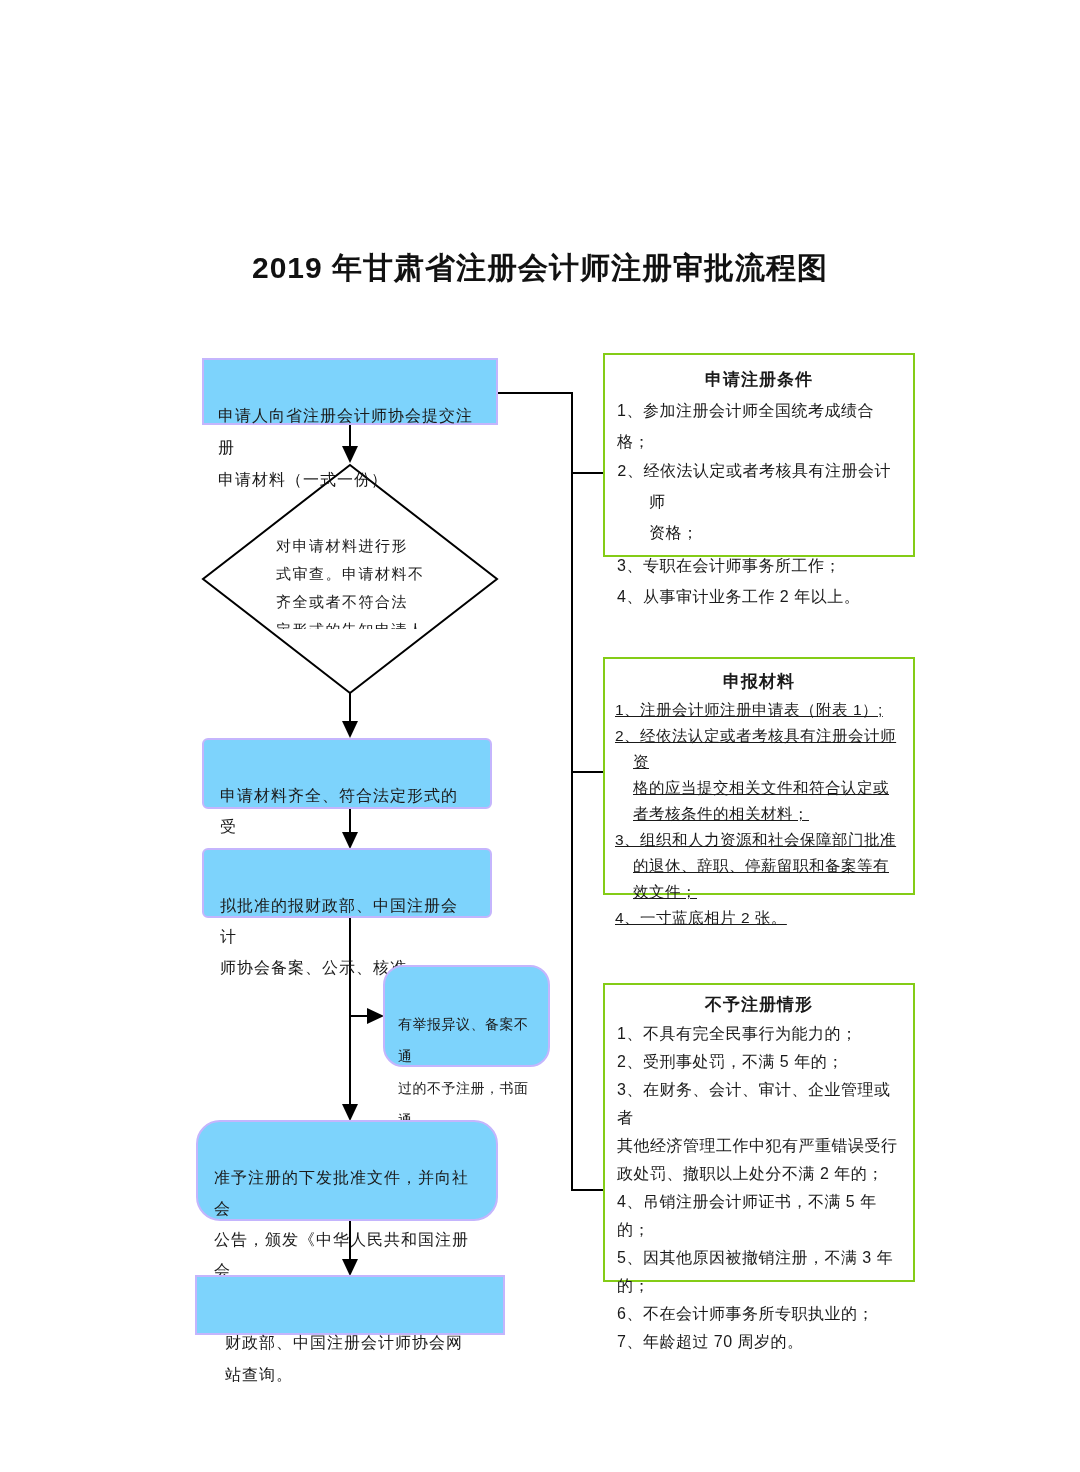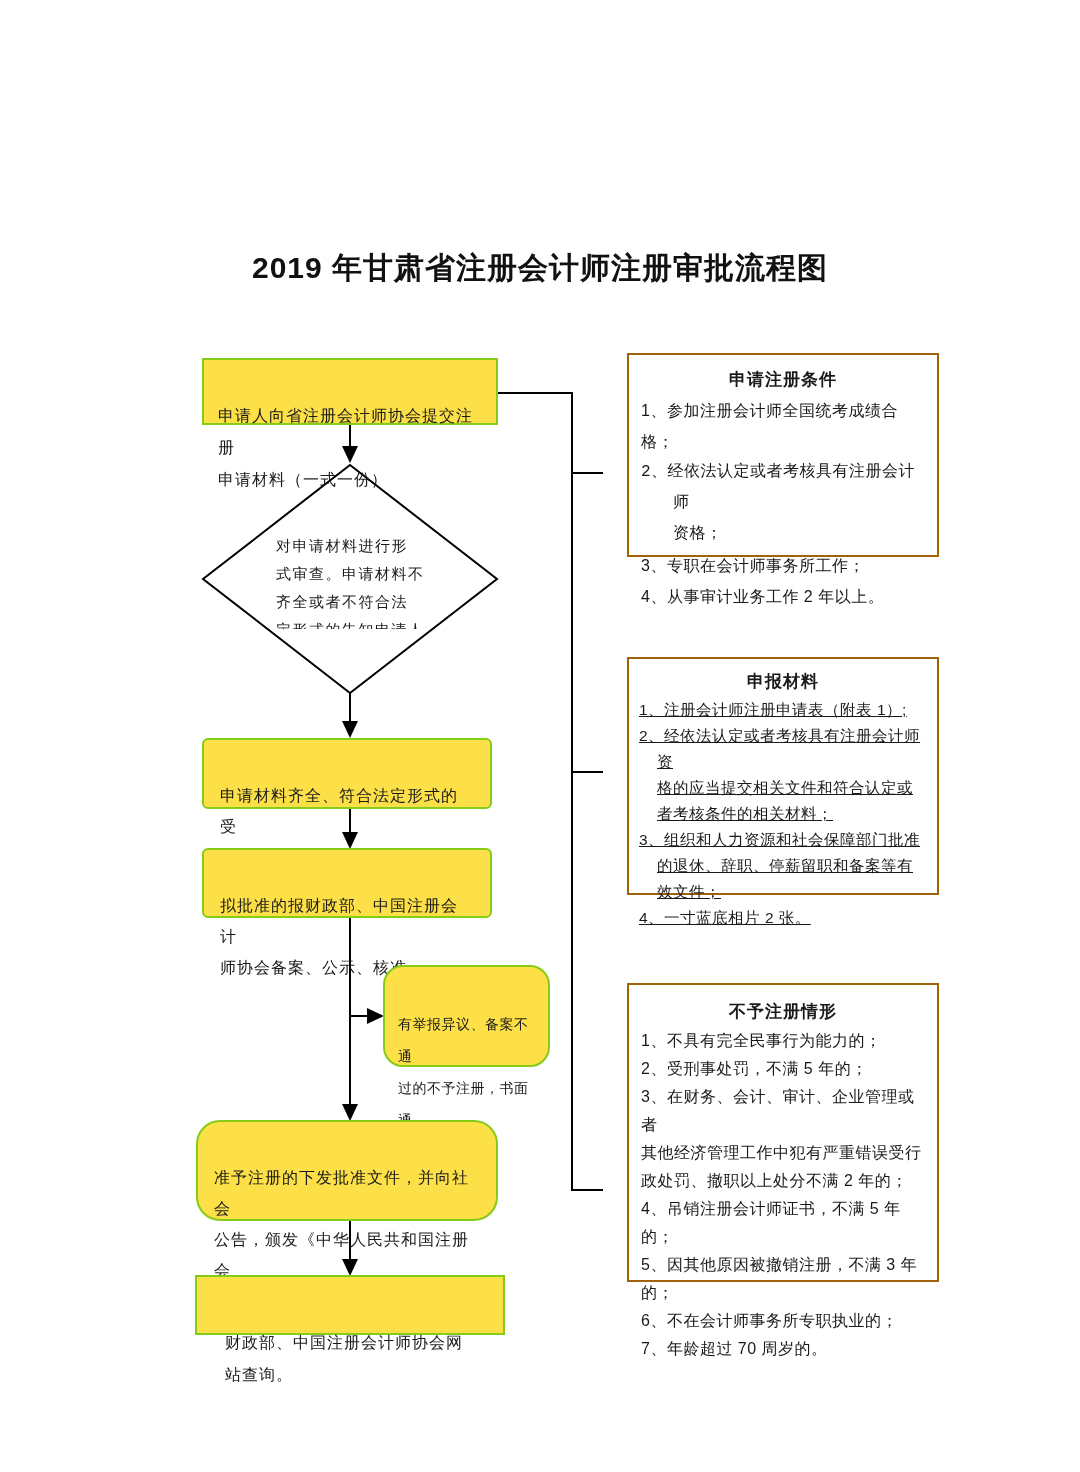--- a/index.html
+++ b/index.html
@@ -66,9 +66,8 @@
   .info-box {
     position: absolute;
     box-sizing: border-box;
-    border: 2px solid #a16207;
+    border: 2px solid #84cc16;
     background: #ffffff;
-    margin-left: 24px;
   }
   #box-conditions { left: 603px; top: 353px; width: 312px; height: 204px; padding: 10px 12px; }
   #box-materials  { left: 603px; top: 657px; width: 312px; height: 238px; padding: 8px 10px; }

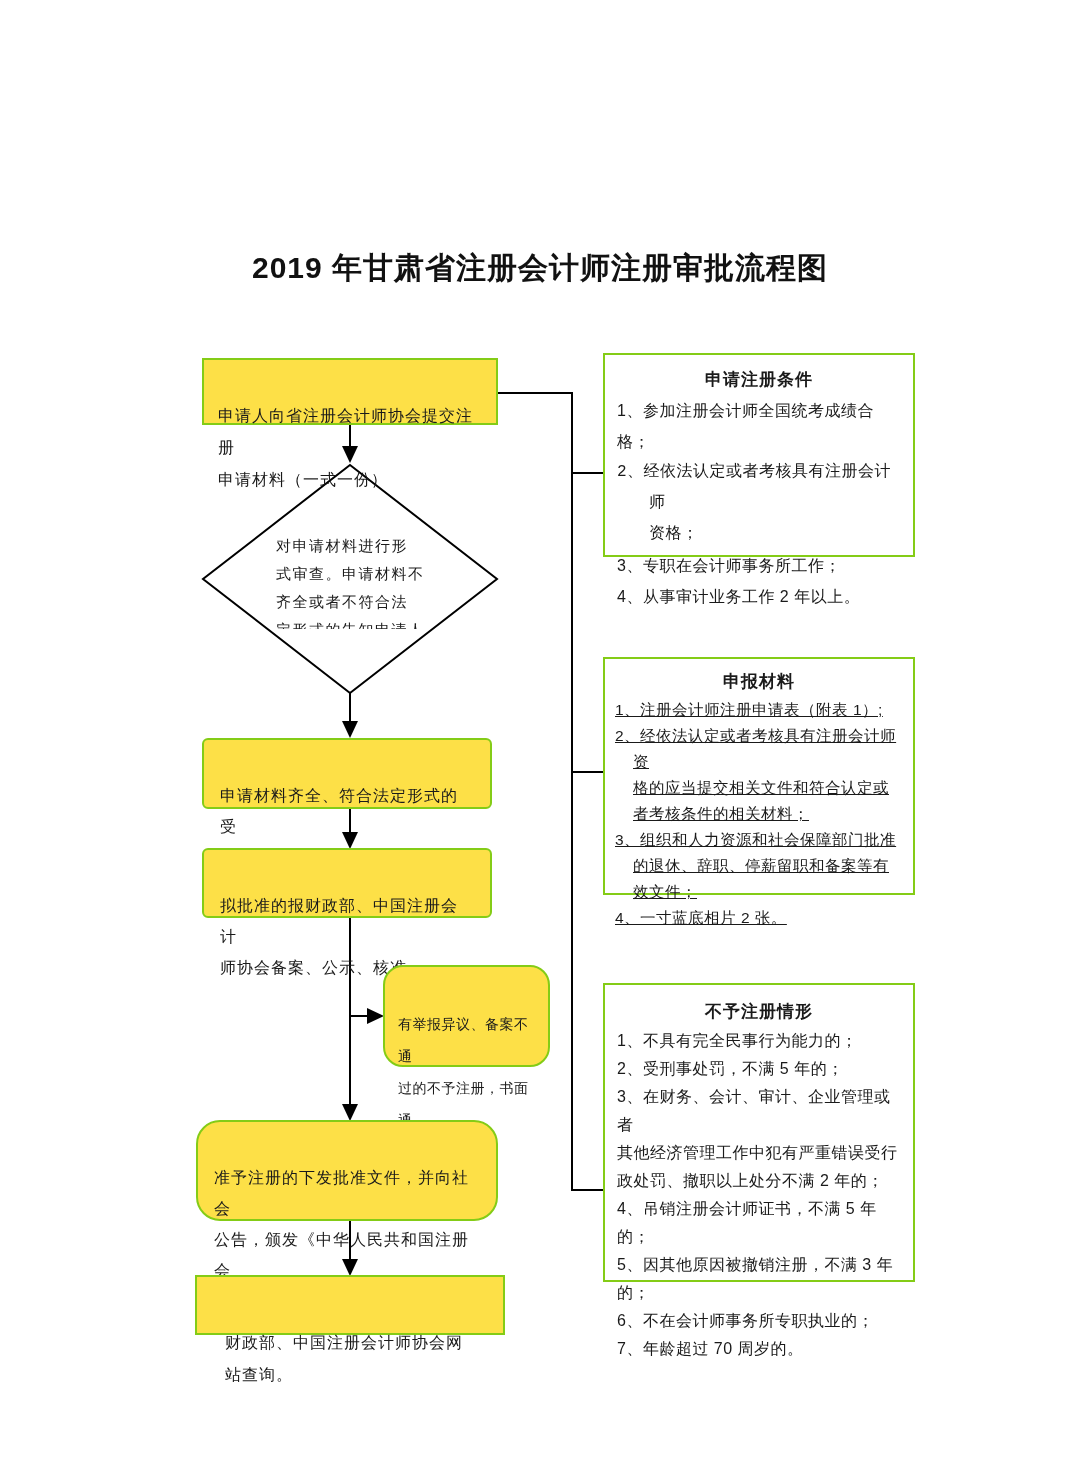--- a/index.html
+++ b/index.html
@@ -35,8 +35,8 @@
   .box {
     position: absolute;
     box-sizing: border-box;
-    border: 2px solid #84cc16;
-    background: #fde047;
+    border: 2px solid #c4b5fd;
+    background: #7dd3fc;
     white-space: pre-line;
     font-size: 16px;
     letter-spacing: 1px;

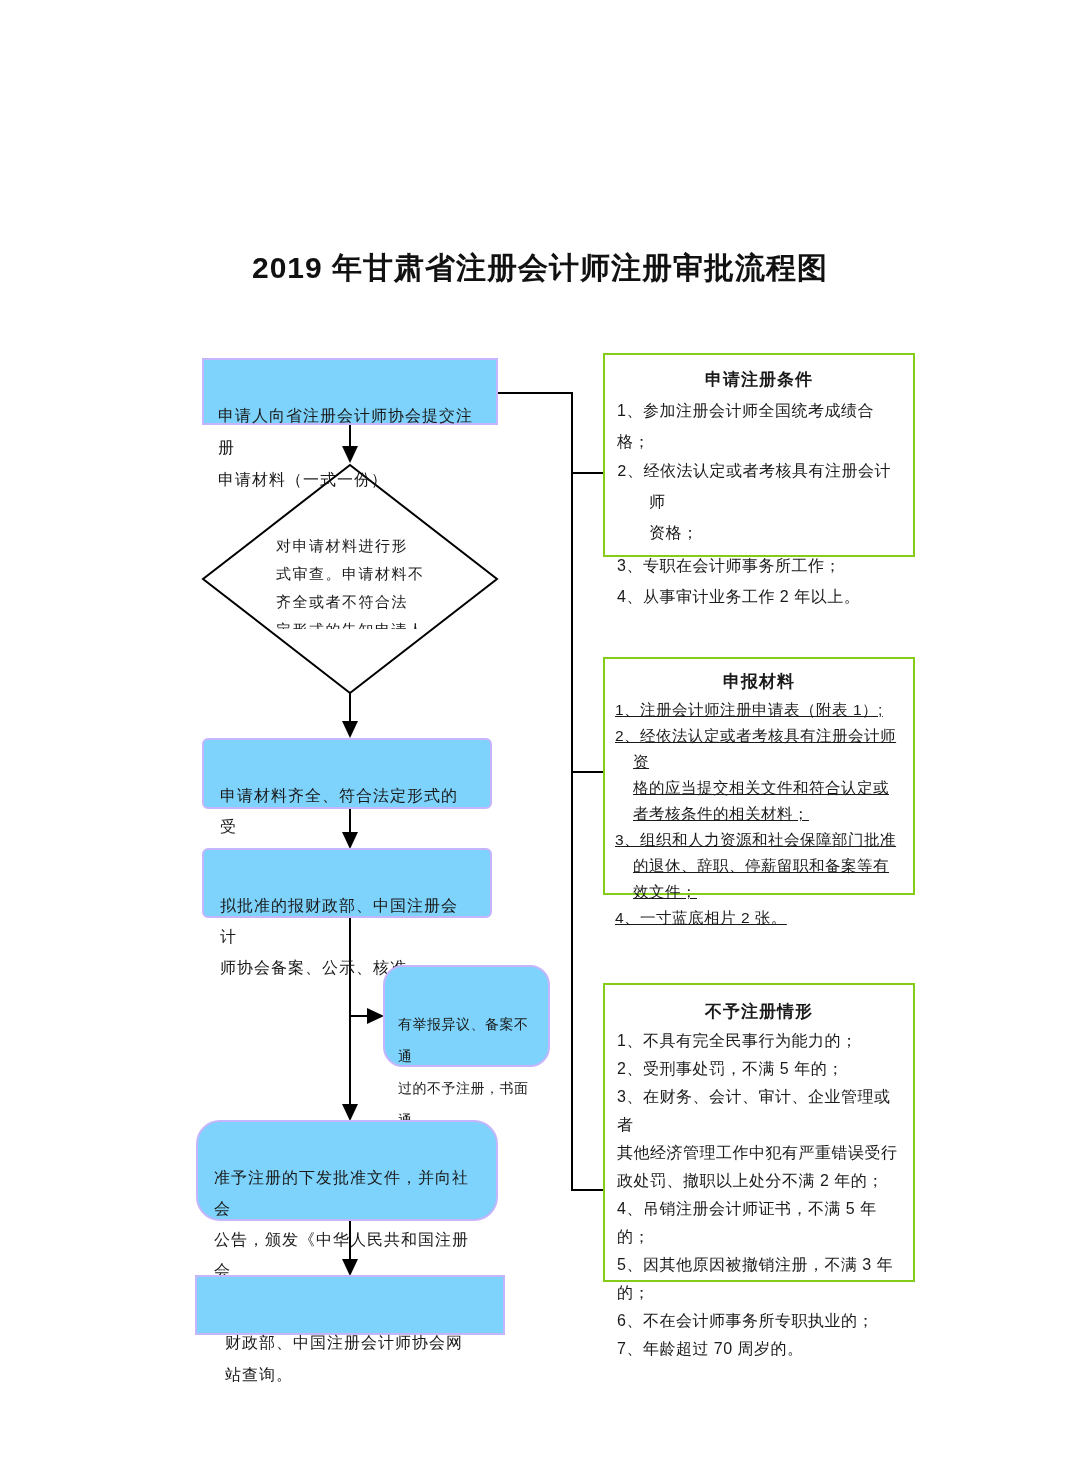--- a/index.html
+++ b/index.html
@@ -71,7 +71,7 @@
   }
   #box-conditions { left: 603px; top: 353px; width: 312px; height: 204px; padding: 10px 12px; }
   #box-materials  { left: 603px; top: 657px; width: 312px; height: 238px; padding: 8px 10px; }
-  #box-denial     { left: 603px; top: 983px; width: 312px; height: 299px; padding: 12px 12px; }
+  #box-denial     { left: 603px; top: 983px; width: 312px; height: 299px; padding: 5px 12px; }
 
   .info-title {
     text-align: center;

